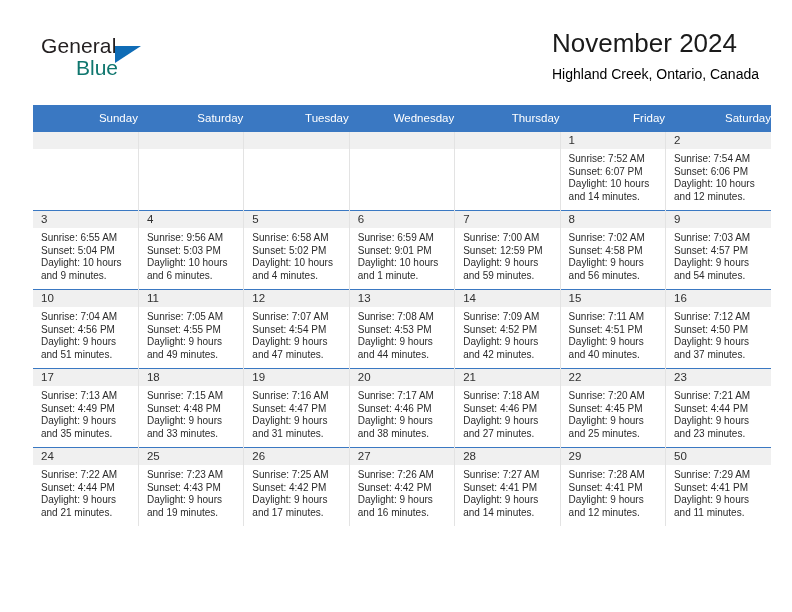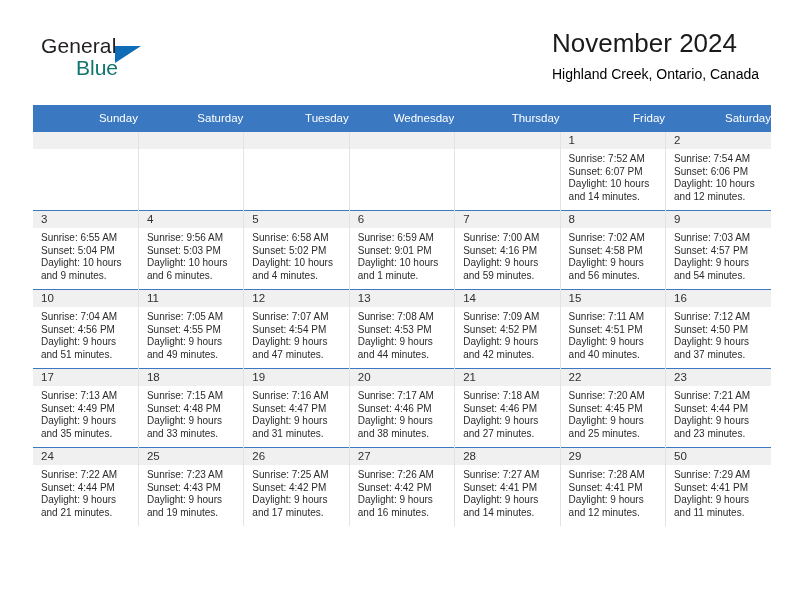--- a/index.html
+++ b/index.html
@@ -272,7 +272,7 @@
               <div class="date-strip">7</div>
               <div class="cell-body">
                 <div>Sunrise: 7:00 AM</div>
-                <div>Sunset: 4:16 PM</div>
+                <div>Sunset: 12:59 PM</div>
                 <div>Daylight: 9 hours</div>
                 <div>and 59 minutes.</div>
               </div>

